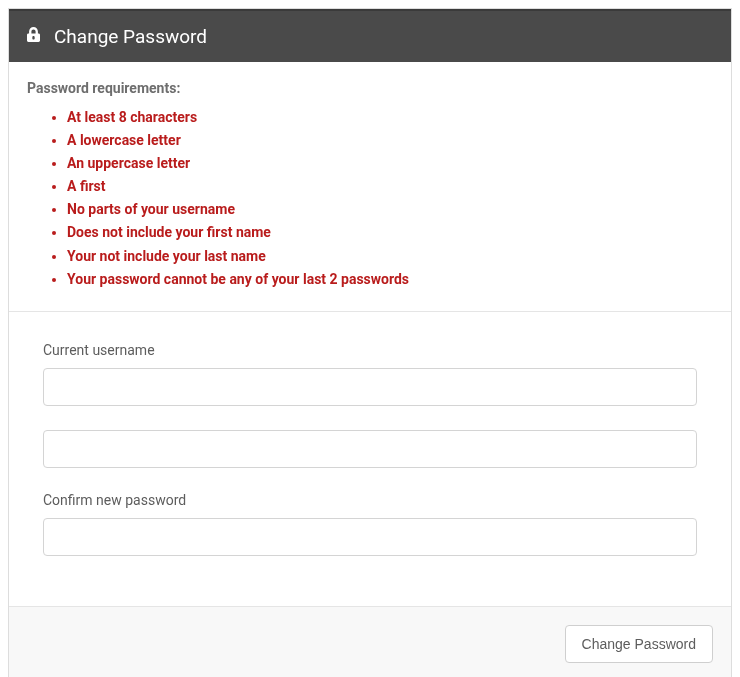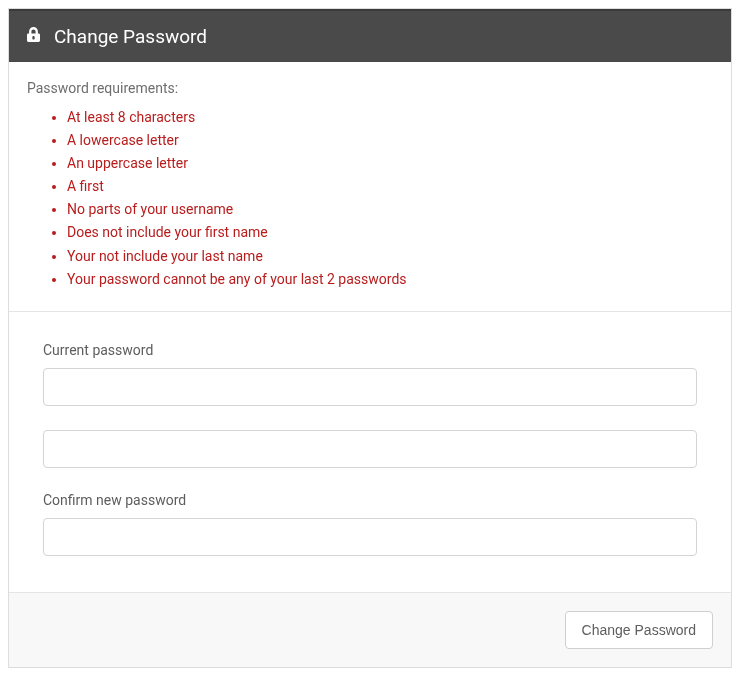--- a/index.html
+++ b/index.html
@@ -42,6 +42,7 @@
       border-bottom: 1px solid #e5e5e5;
       color: #6e6e6e;
       font-size: 14px;
+      font-weight: bold;
     }
     .requirements-section p {
       margin-bottom: 10px;

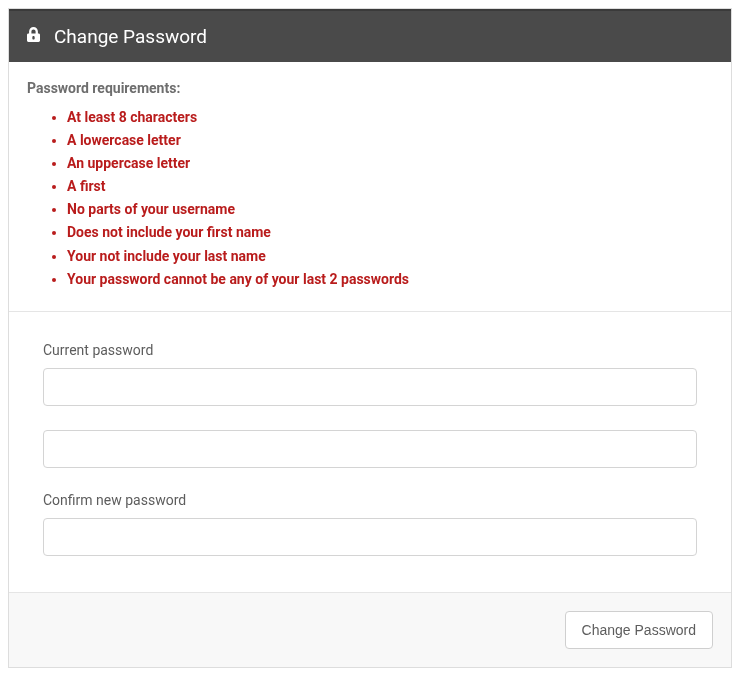--- a/index.html
+++ b/index.html
@@ -128,7 +128,7 @@
 
   <div class="form-section">
     <div class="form-group">
-      <label>Current password</label>
+      <label>Current username</label>
       <input type="password" value="" style="">
     </div>
     <div class="form-group">

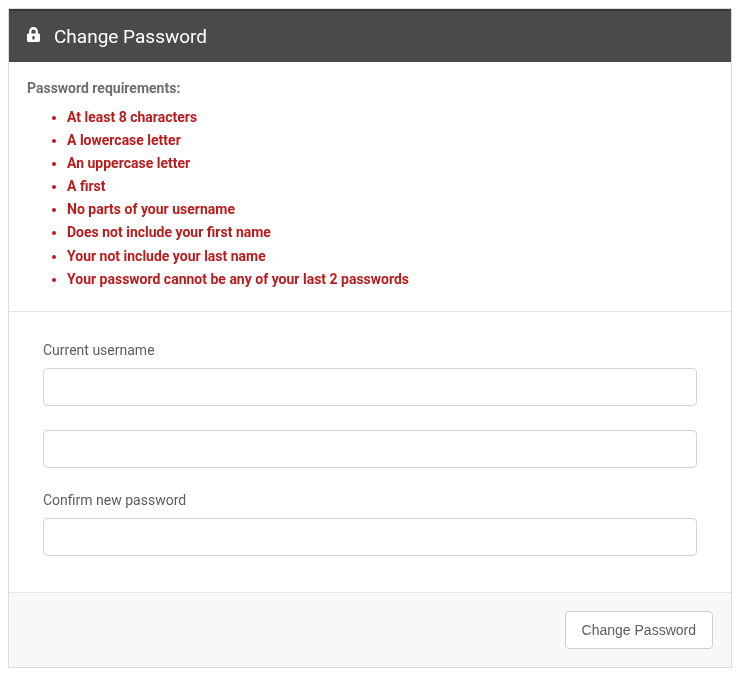--- a/index.html
+++ b/index.html
@@ -65,7 +65,7 @@
       margin-bottom: 24px;
     }
     .form-group:last-child {
-      margin-bottom: 0;
+      margin-bottom: 14px;
     }
     .form-group label {
       display: block;

